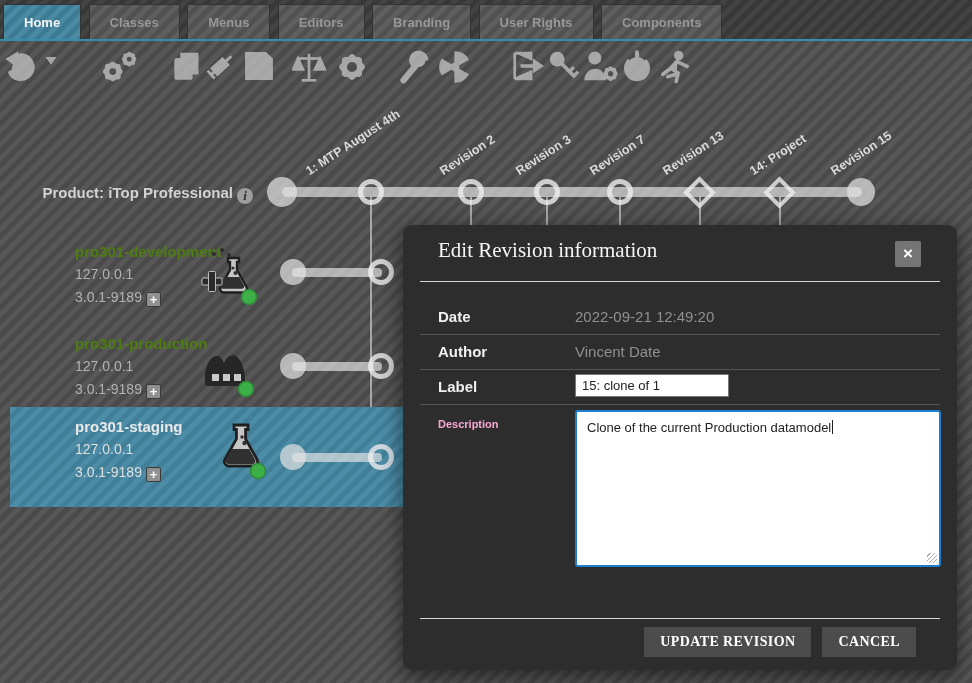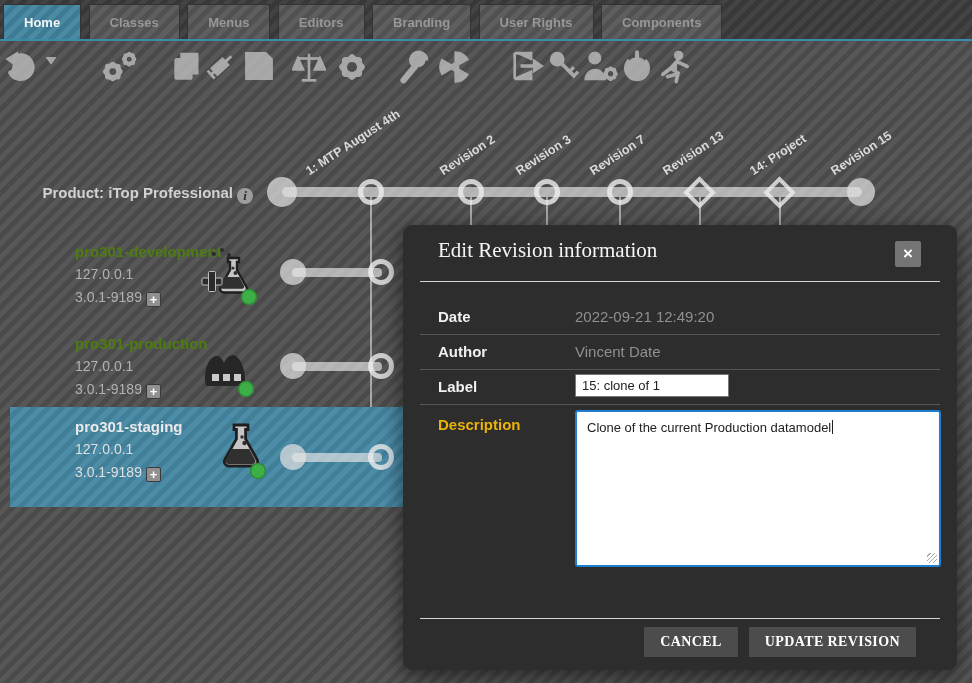--- a/index.html
+++ b/index.html
@@ -72,7 +72,7 @@
   .fvalue{position:absolute;left:155px;top:0;line-height:35px;font-size:15px;color:#909090;}
   .labelinput{position:absolute;left:172px;top:149px;width:154px;height:23px;box-sizing:border-box;
     border:1px solid #777;border-radius:1px;background:#fff;color:#222;font-size:13px;font-family:"Liberation Sans",sans-serif;padding:0 6px;}
-  .desclabel{position:absolute;left:35px;top:182px;line-height:35px;font-size:15px;font-weight:bold;color:#eab308;}
+  .desclabel{position:absolute;left:35px;top:182px;line-height:35px;font-size:11px;font-weight:bold;color:#f9a8d4;}
   .fakearea{position:absolute;left:172px;top:185px;width:366px;height:157px;box-sizing:border-box;
     background:#fff;border:2px solid #1e7fd0;border-radius:3px;padding:8px 10px;font-size:13px;color:#222;cursor:text;}
   .caretbar{display:inline-block;width:1px;height:14px;background:#222;vertical-align:-2px;margin-left:1px;}

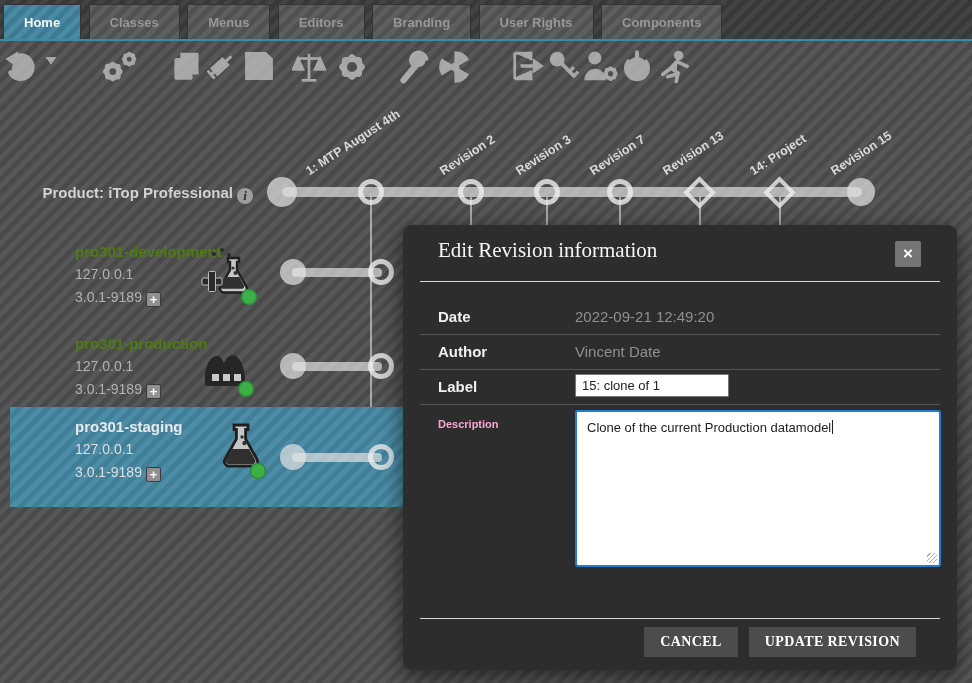--- a/index.html
+++ b/index.html
@@ -354,8 +354,8 @@
 
   <div class="hsep" style="top:393px"></div>
   <div class="btnrow">
+    <button class="mbtn">UPDATE REVISION</button>
     <button class="mbtn">CANCEL</button>
-    <button class="mbtn">UPDATE REVISION</button>
   </div>
 </div>
 

